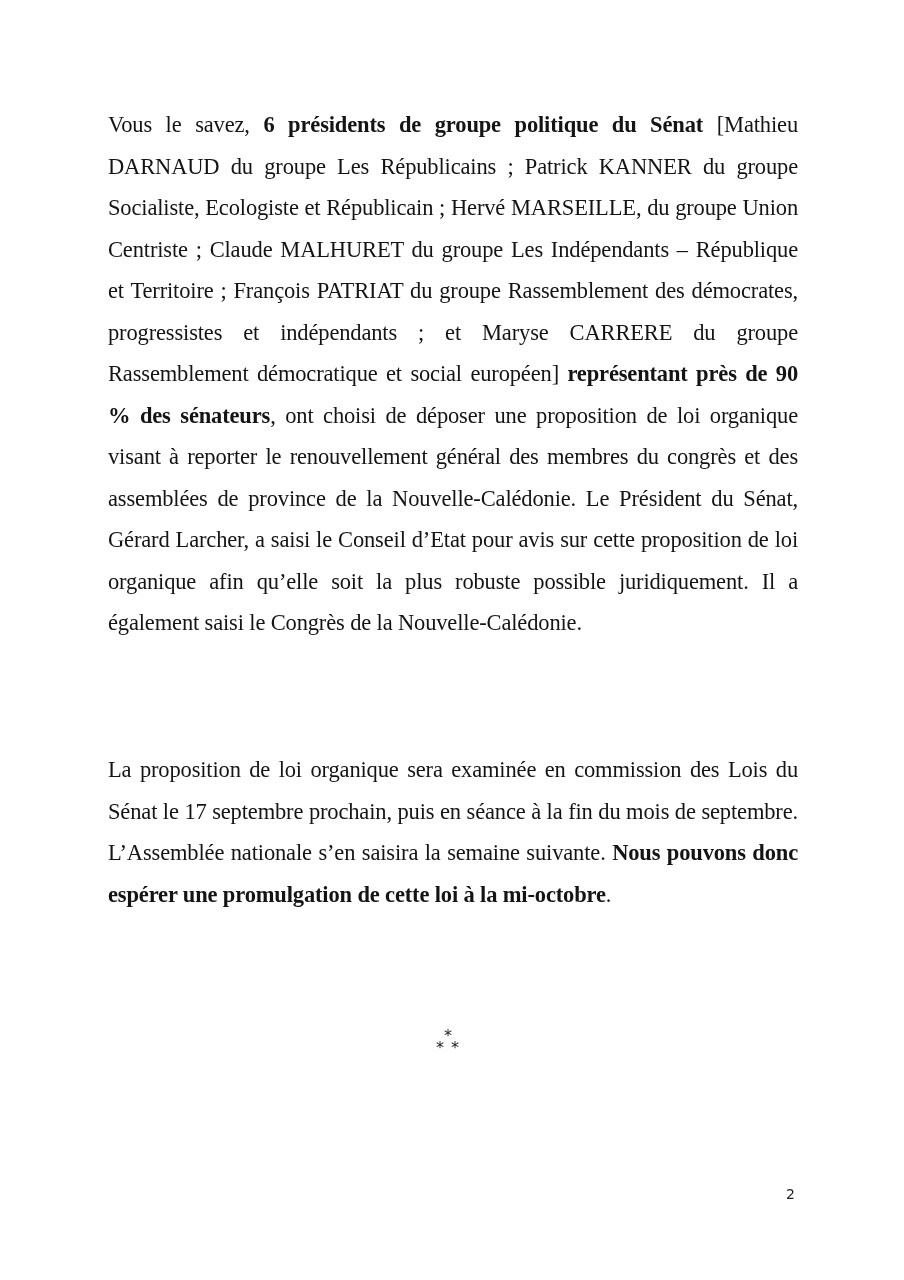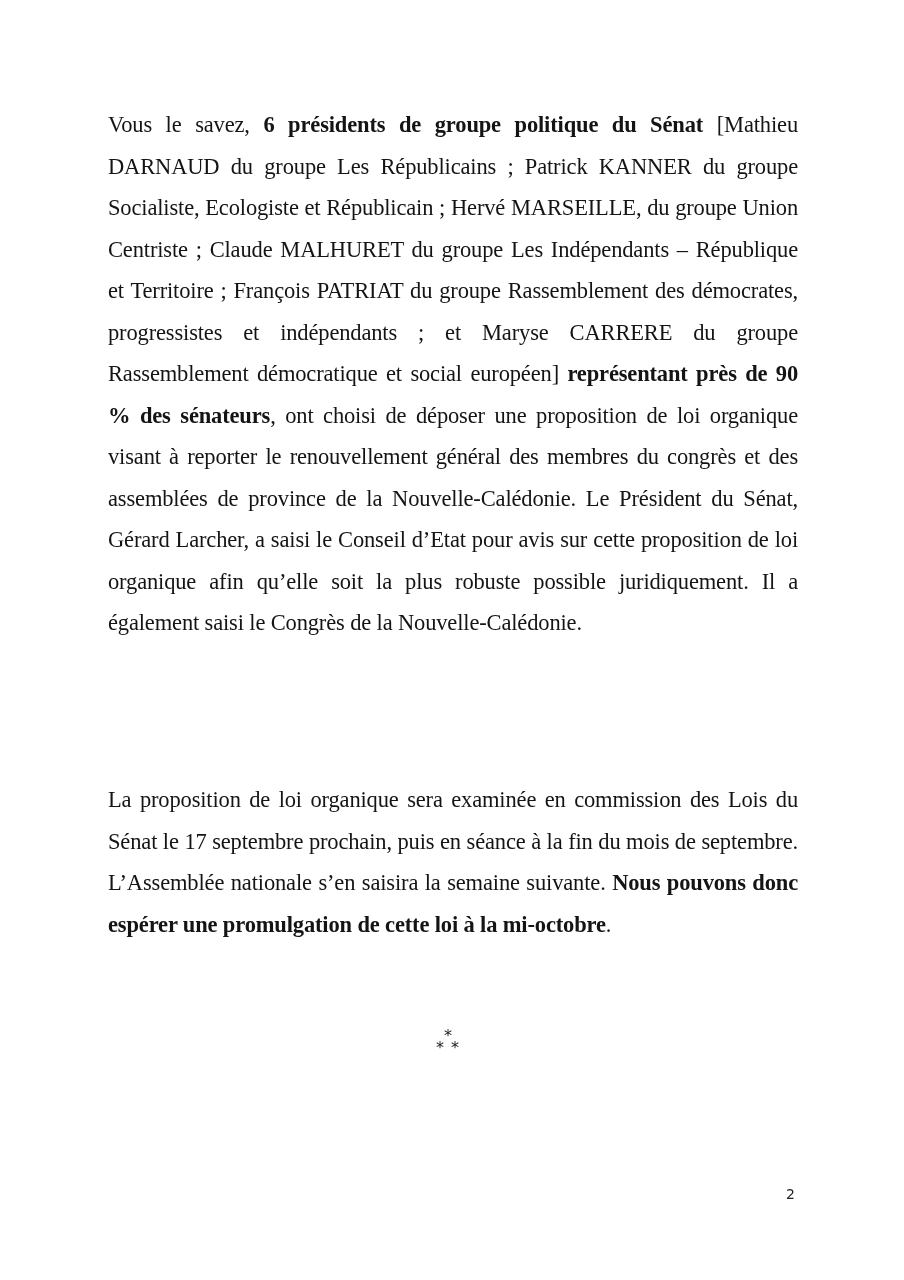--- a/index.html
+++ b/index.html
@@ -34,7 +34,7 @@
     }
     .para b { font-weight: bold; }
     #p1 { top: 104px; }
-    #p2 { top: 779px; }
+    #p2 { top: 749px; }
     .asterism {
       position: absolute;
       left: 420px;

